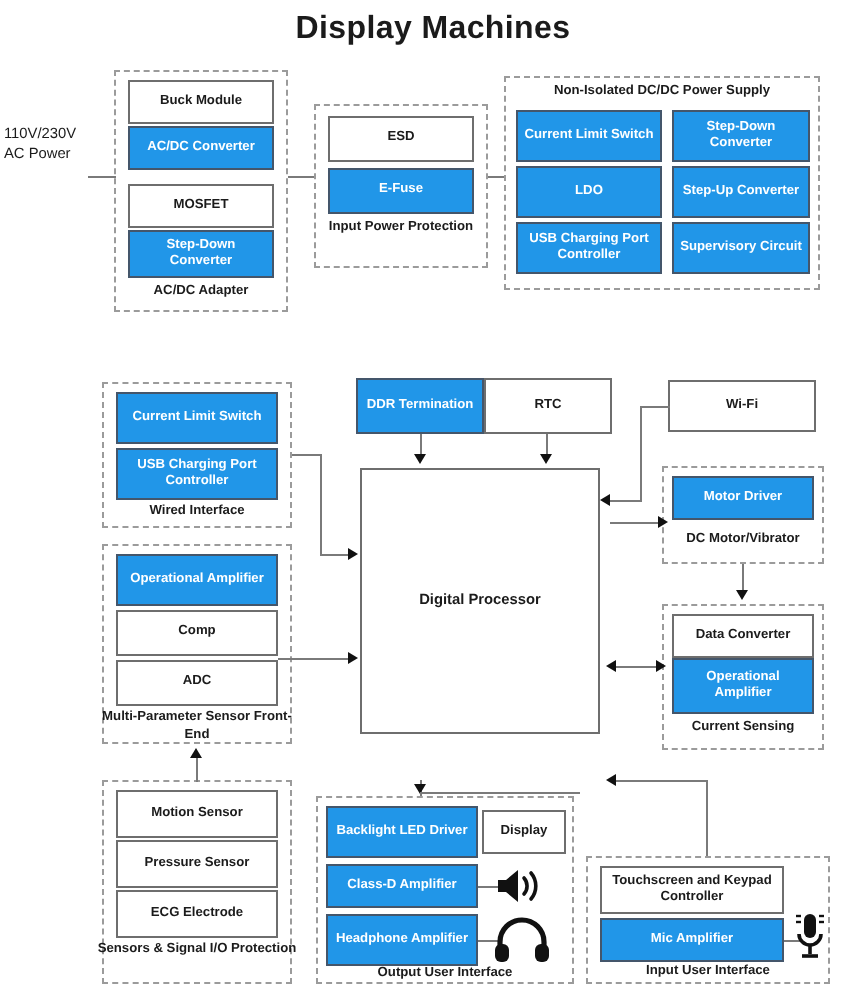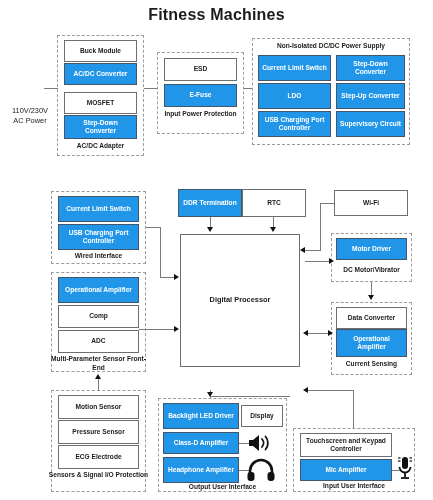--- a/index.html
+++ b/index.html
@@ -59,7 +59,7 @@
 
 <div id="canvas">
 
-  <div class="title">Fitness Machines</div>
+  <div class="title">Display Machines</div>
 
   <div class="plainlabel" style="left:2px;top:62px;width:56px;">110V/230V</div>
   <div class="plainlabel" style="left:2px;top:72px;width:56px;">AC Power</div>

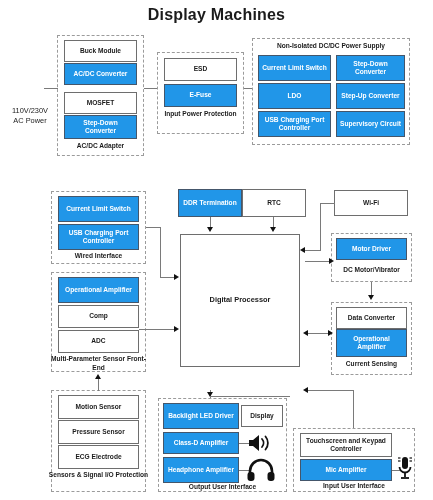--- a/index.html
+++ b/index.html
@@ -37,8 +37,8 @@
   .blk.blue{background:#2196E8;color:#ffffff;border-color:#44566b;}
 
   .plainlabel{
-    position:absolute;text-align:center;font-size:7.4px;color:#1b1b1b;
-    line-height:10px;font-weight:normal;margin-top:44px;
+    position:absolute;font-size:7.4px;color:#1b1b1b;
+    line-height:10px;font-weight:normal;
   }
 
   

